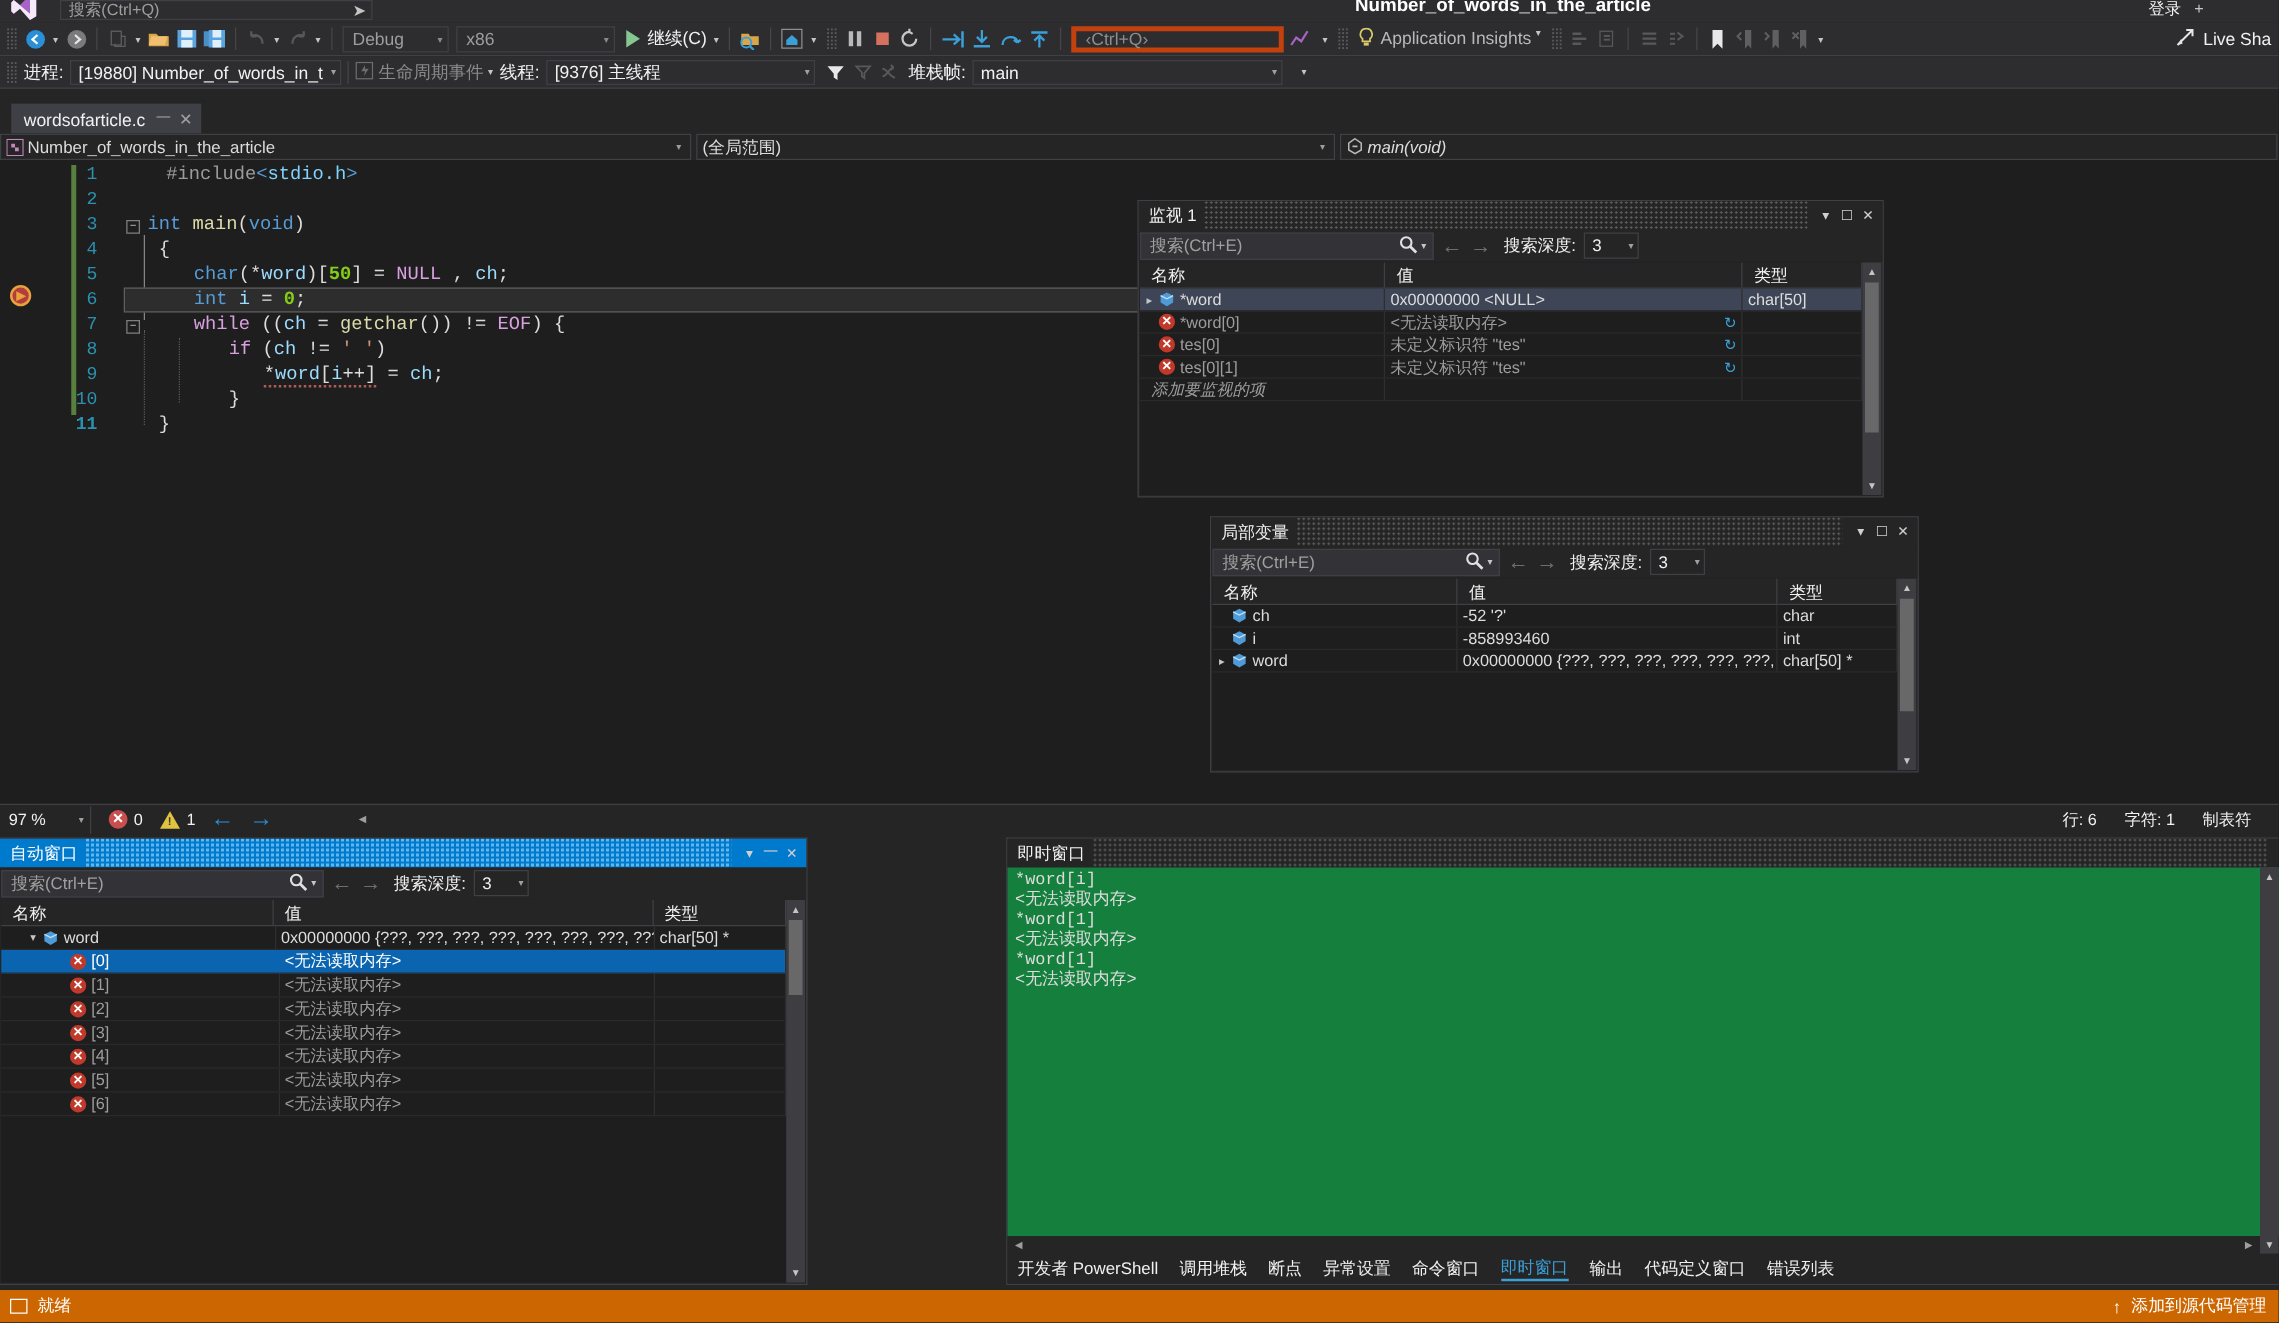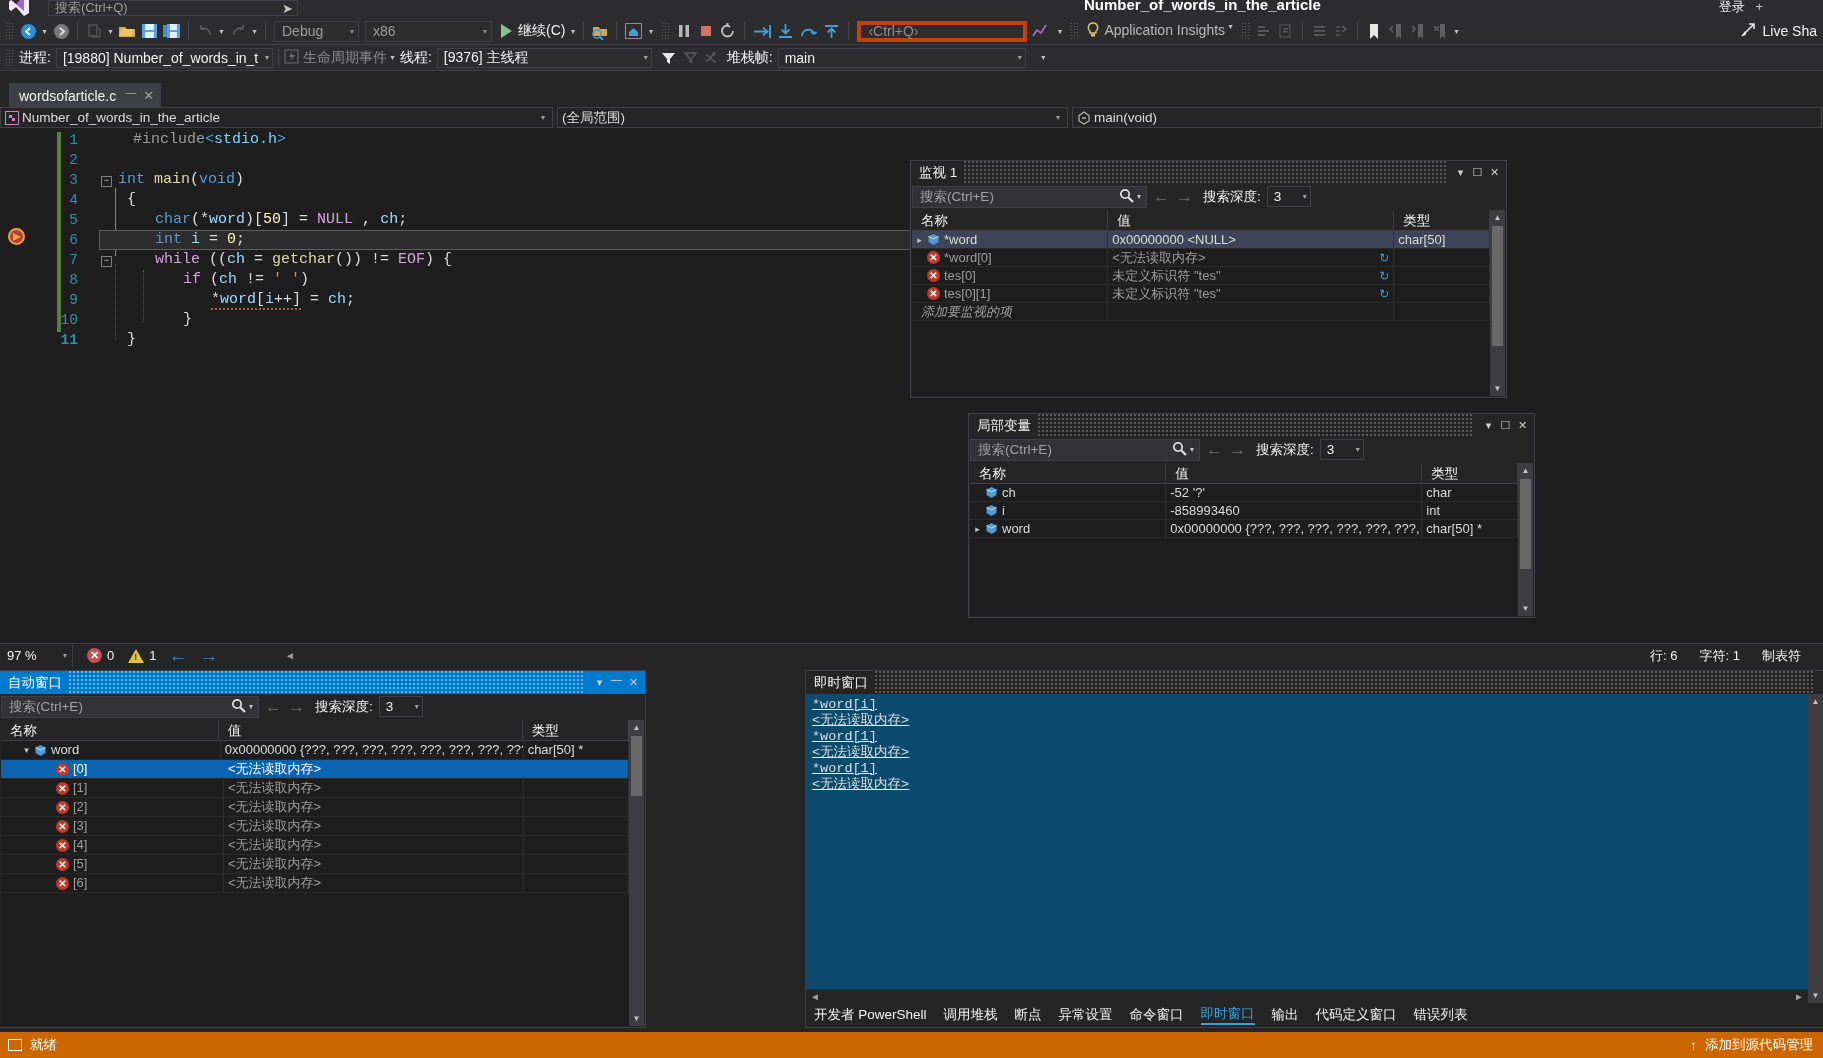--- a/index.html
+++ b/index.html
@@ -694,7 +694,7 @@
       <span class="cc">▾</span>
     </div>
     <div class="nav-combo" style="width:750px;margin-left:4px;">
-      <span style="display:flex;align-items:center;">
+      <span style="display:flex;align-items:flex-start;font-style:italic;">
         <span class="nav-ico">
           <svg width="14" height="14" viewBox="0 0 14 14">
               <path d="M7 1 L12 4.5 L12 10 L7 13 L2 10 L2 4.5 Z" fill="none" stroke="#b9b9b9" stroke-width="1.2"></path>

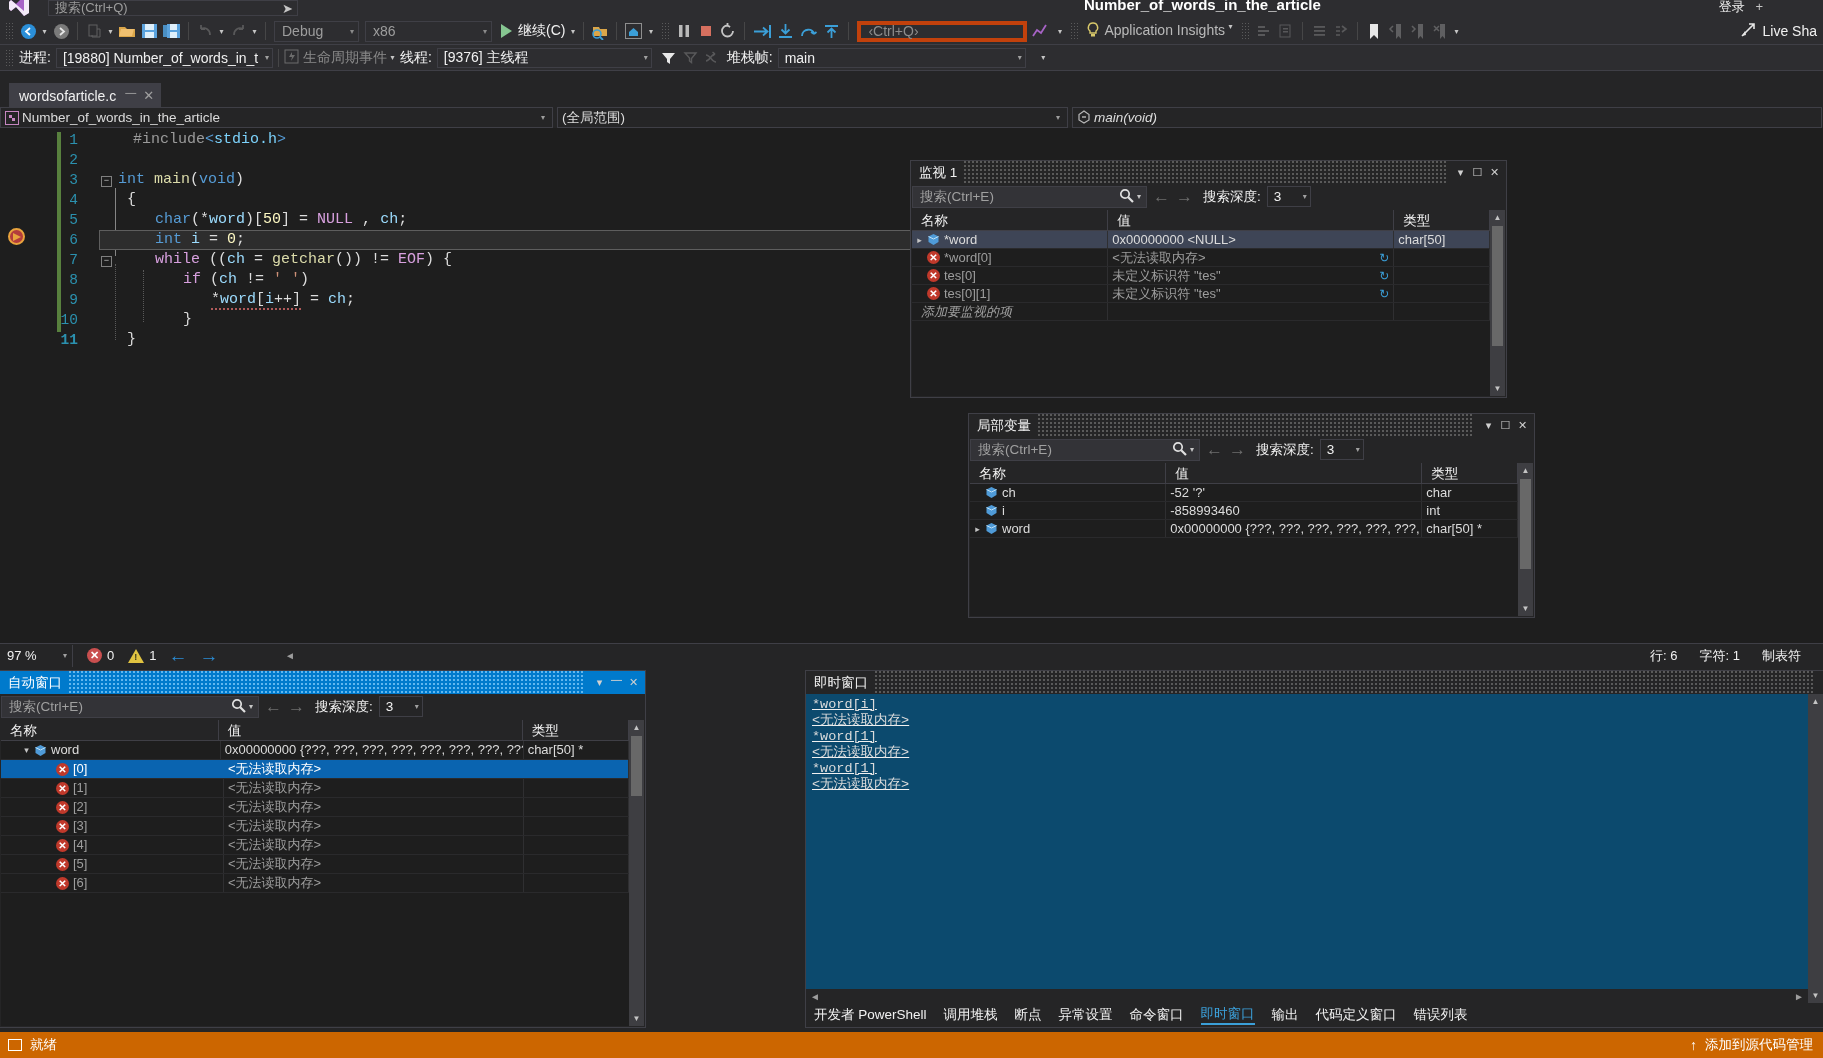--- a/index.html
+++ b/index.html
@@ -176,7 +176,7 @@
   .kw { color: #569cd6; }
   .kw2 { color: #d8a0df; }
   .fn { color: #dcdcaa; }
-  .num { color: #fef9c3; }
+  .num { color: #84cc16; font-weight: bold; }
   .str { color: #ce9178; }
   .inc-str { color: #7dd3fc; }
   .pp { color: #9b9b9b; }

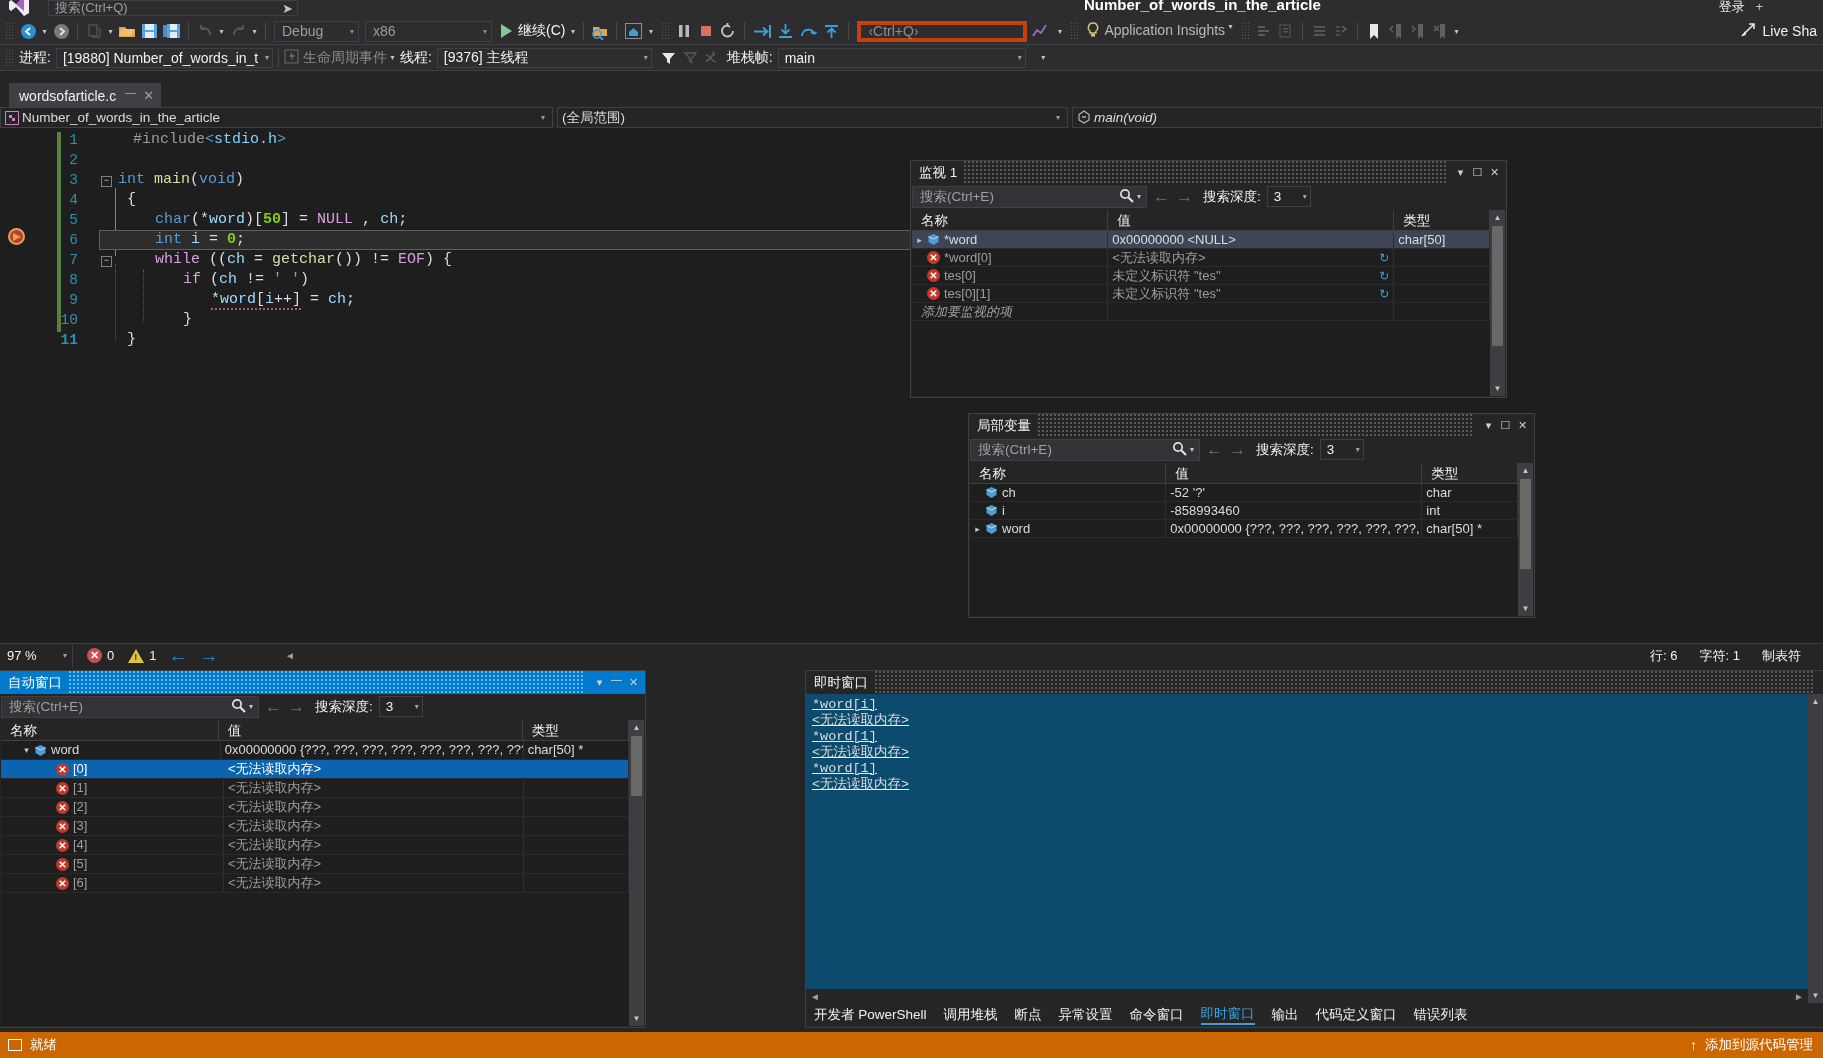--- a/index.html
+++ b/index.html
@@ -323,7 +323,7 @@
   
   .imm-body {
     position: absolute; left: 0; right: 0; top: 23px; bottom: 38px;
-    background: #0c4a6e; padding: 3px 0 0 6px; overflow: hidden; text-decoration: underline;
+    background: #15803d; padding: 3px 0 0 6px; overflow: hidden;
   }
   .imm-line {
     font-family: "Liberation Mono", monospace; font-size: 13.5px;

